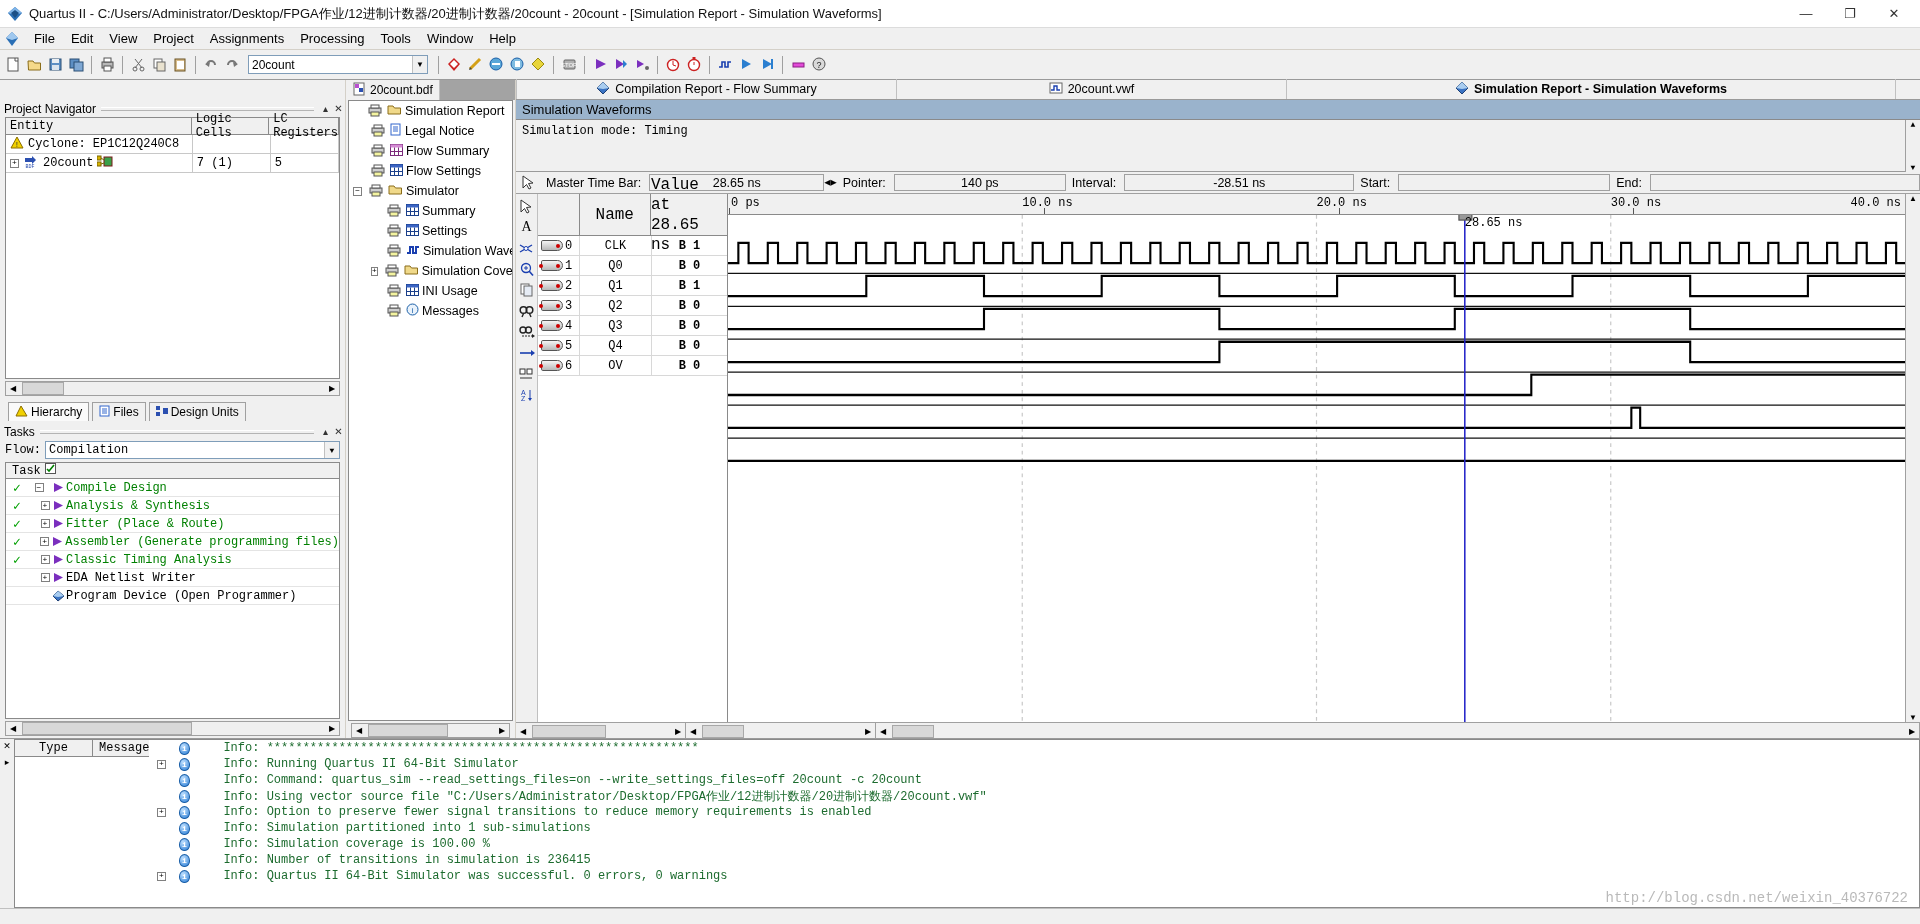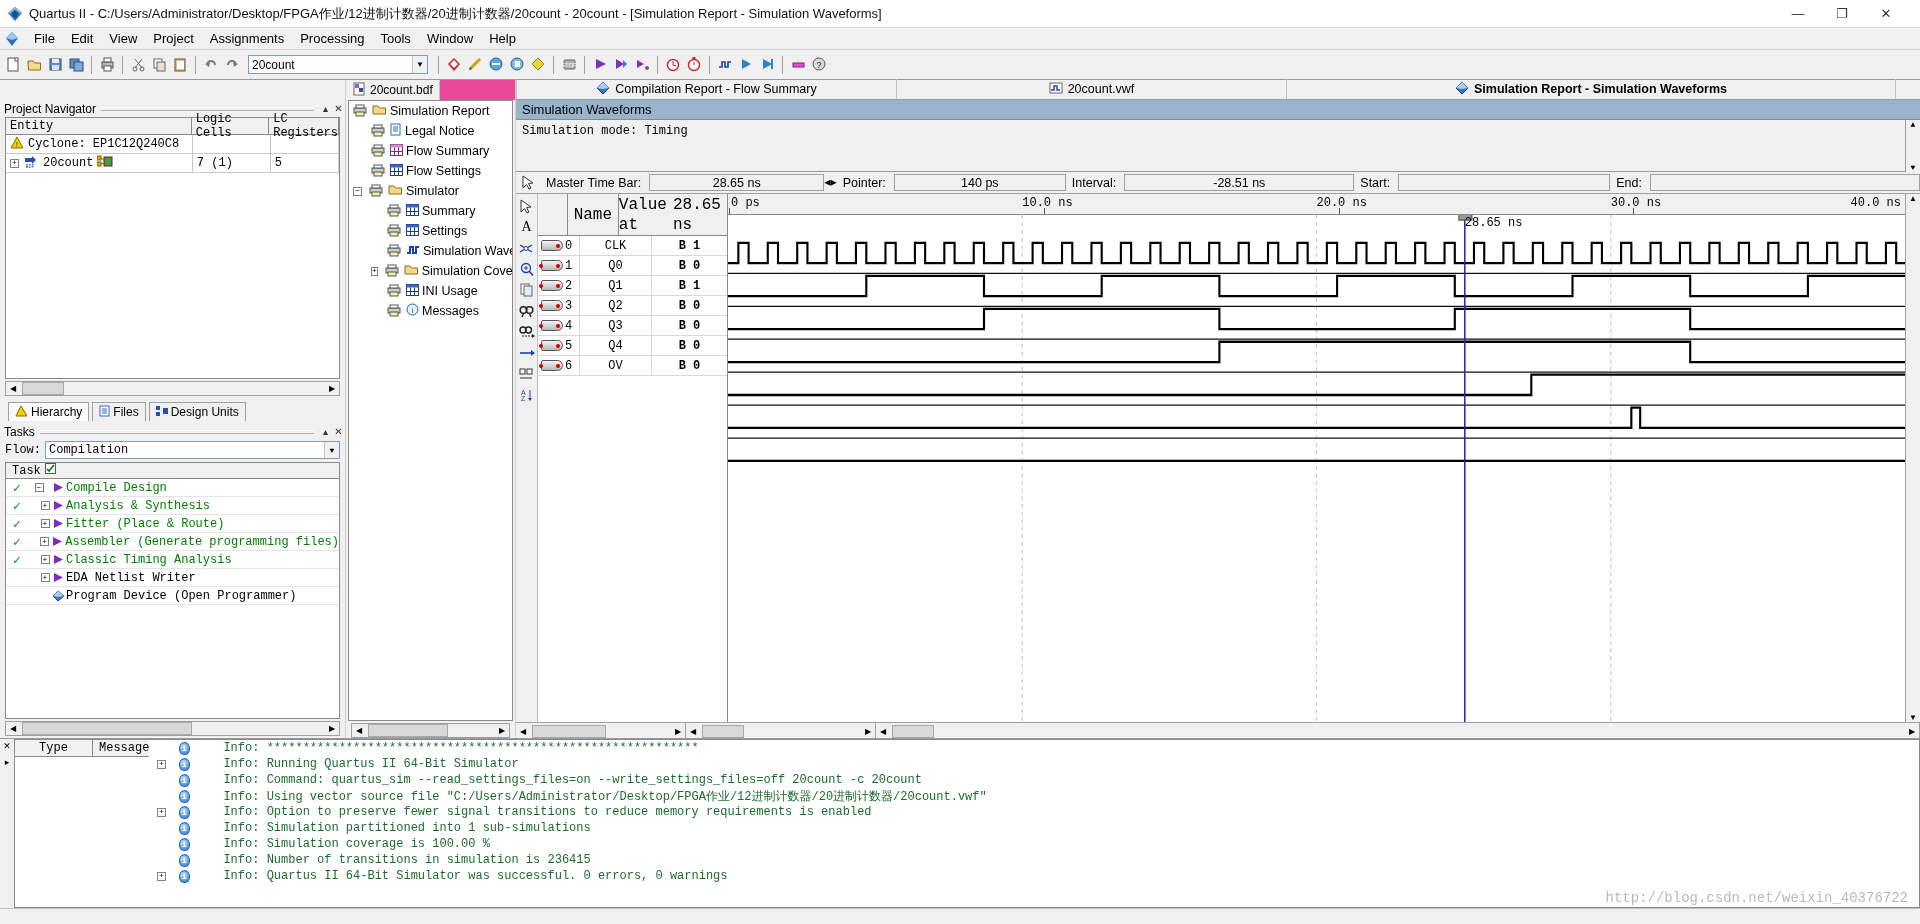--- a/index.html
+++ b/index.html
@@ -18,7 +18,7 @@
   .titlebar {
     height: 28px; display: flex; align-items: center;
     background: #ffffff; border-bottom: 1px solid #dcdcdc;
-    padding: 0 12px 0 6px; flex: 0 0 28px;
+    padding: 0 4px 0 6px; flex: 0 0 28px;
   }
   .tb-icon { width: 18px; height: 18px; margin-right: 5px; flex: 0 0 18px; }
   .tb-title { font-size: 13px; color: #111; white-space: nowrap; overflow: hidden; }

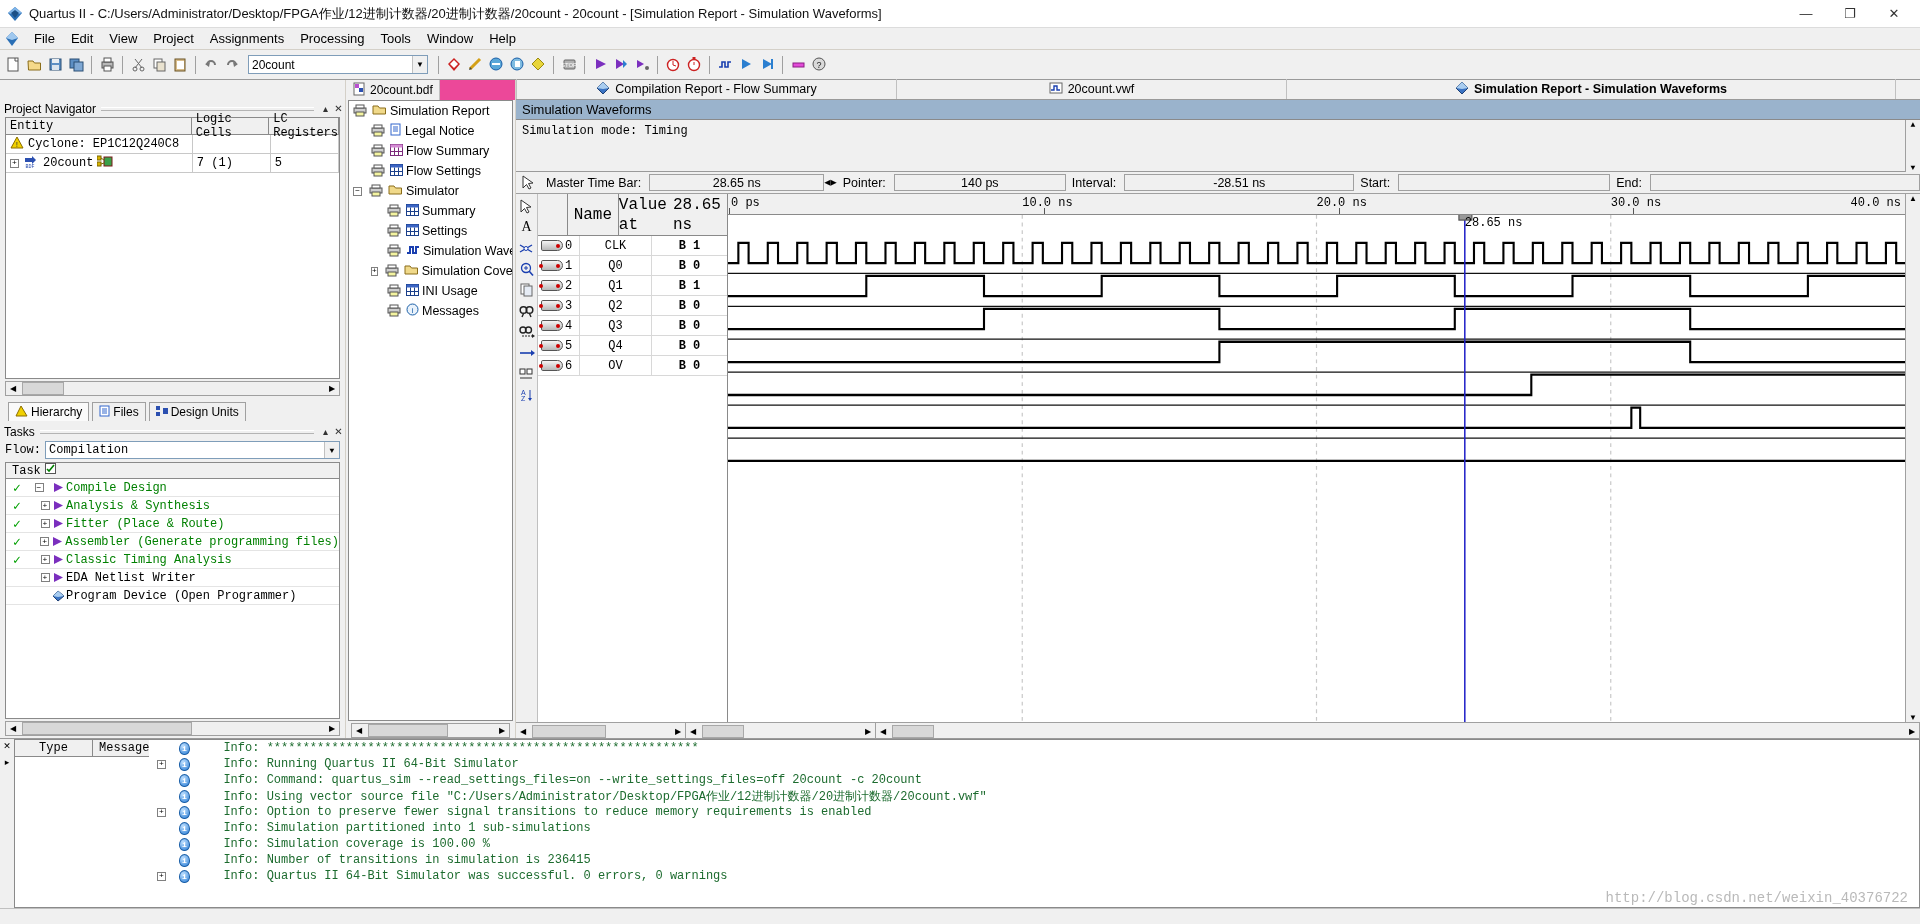--- a/index.html
+++ b/index.html
@@ -115,7 +115,7 @@
 
   
   .midcol { width: 170px; flex: 0 0 170px; display: flex; flex-direction: column; background: #f0f0f0; border-left: 1px solid #d4d0c8; }
-  .doctab-row { display: flex; height: 20px; align-items: center; background: #ec4899; }
+  .doctab-row { display: flex; height: 20px; align-items: center; background: #a3a3a3; }
   .doctab { display: flex; align-items: center; gap: 4px; padding: 0 6px; height: 20px; font-size: 12px;
     background: #f0f0f0; border-right: 1px solid #c0c0c0; }
   .tree-box { background: #fff; border: 1px solid #8a8a8a; margin: 0 2px; flex: 1 1 auto; overflow: hidden; position: relative; }

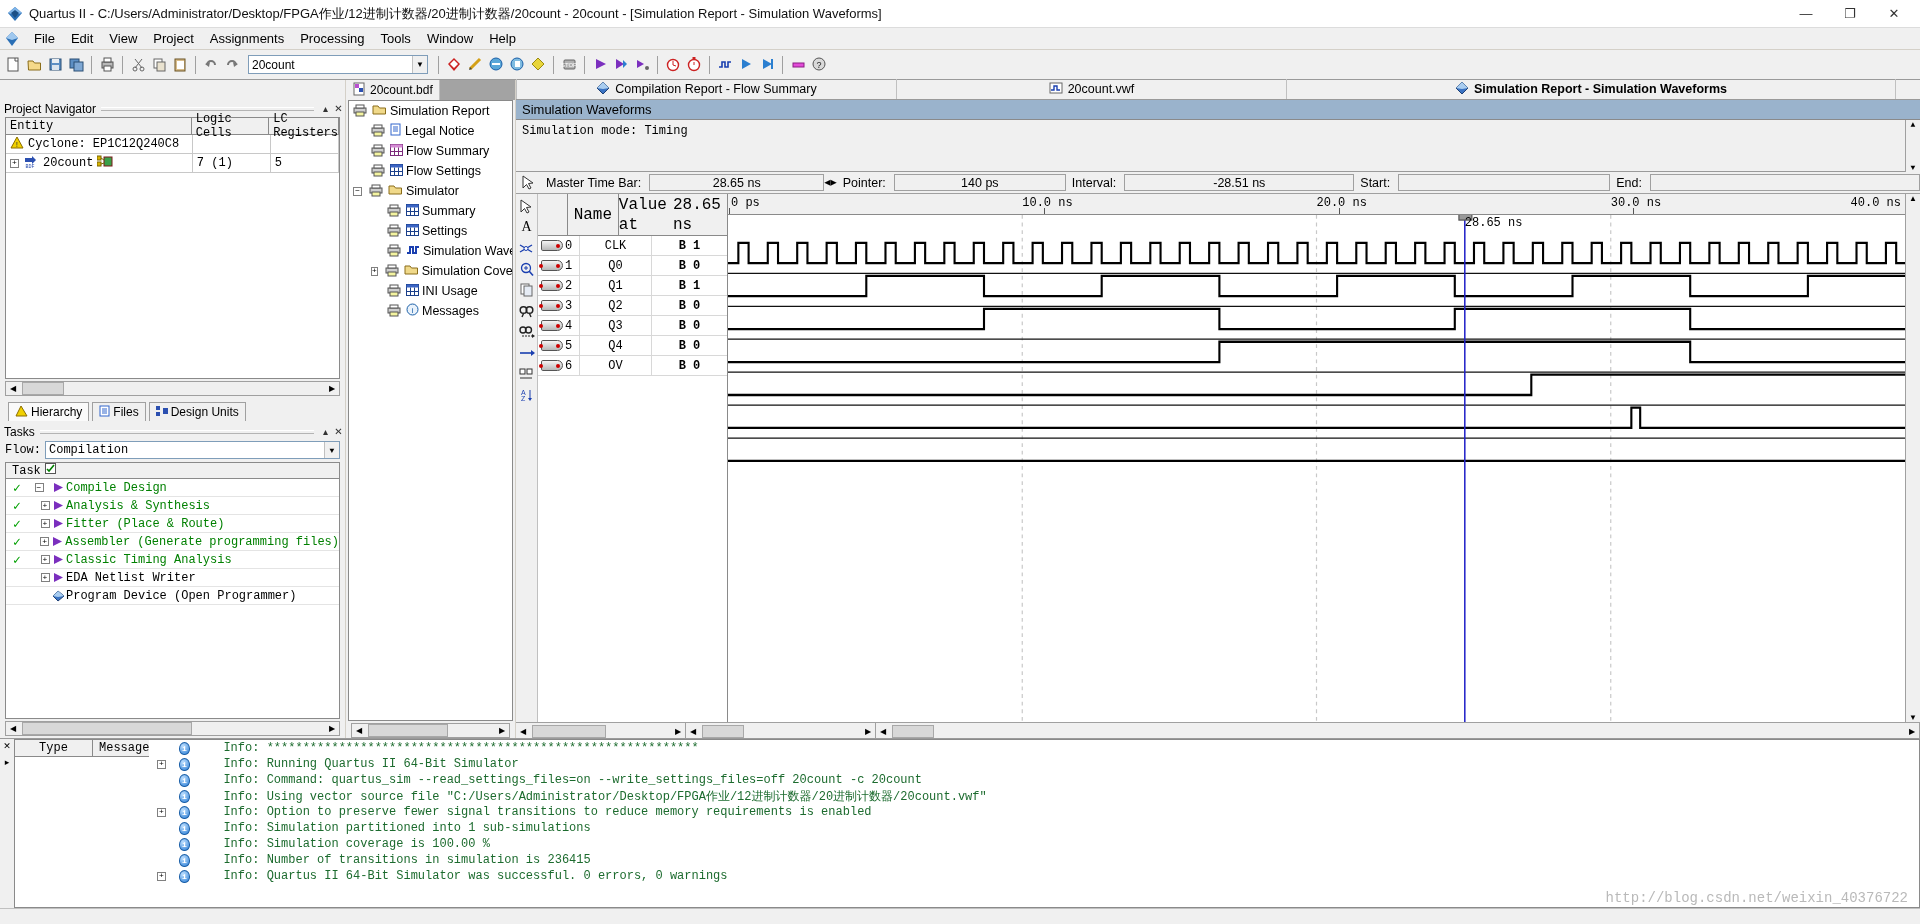--- a/index.html
+++ b/index.html
@@ -646,7 +646,7 @@
       </div>
       <div class="tree-box">
 
-        <div class="tnode" style="padding-left:4px;">
+        <div class="tnode" style="padding-left:19px;">
           <span><svg width="16" height="14">
                 <rect x="1" y="5" width="12" height="5" fill="#cfcfcf" stroke="#555"></rect>
                 <rect x="3" y="2" width="8" height="3" fill="#fff" stroke="#555"></rect>

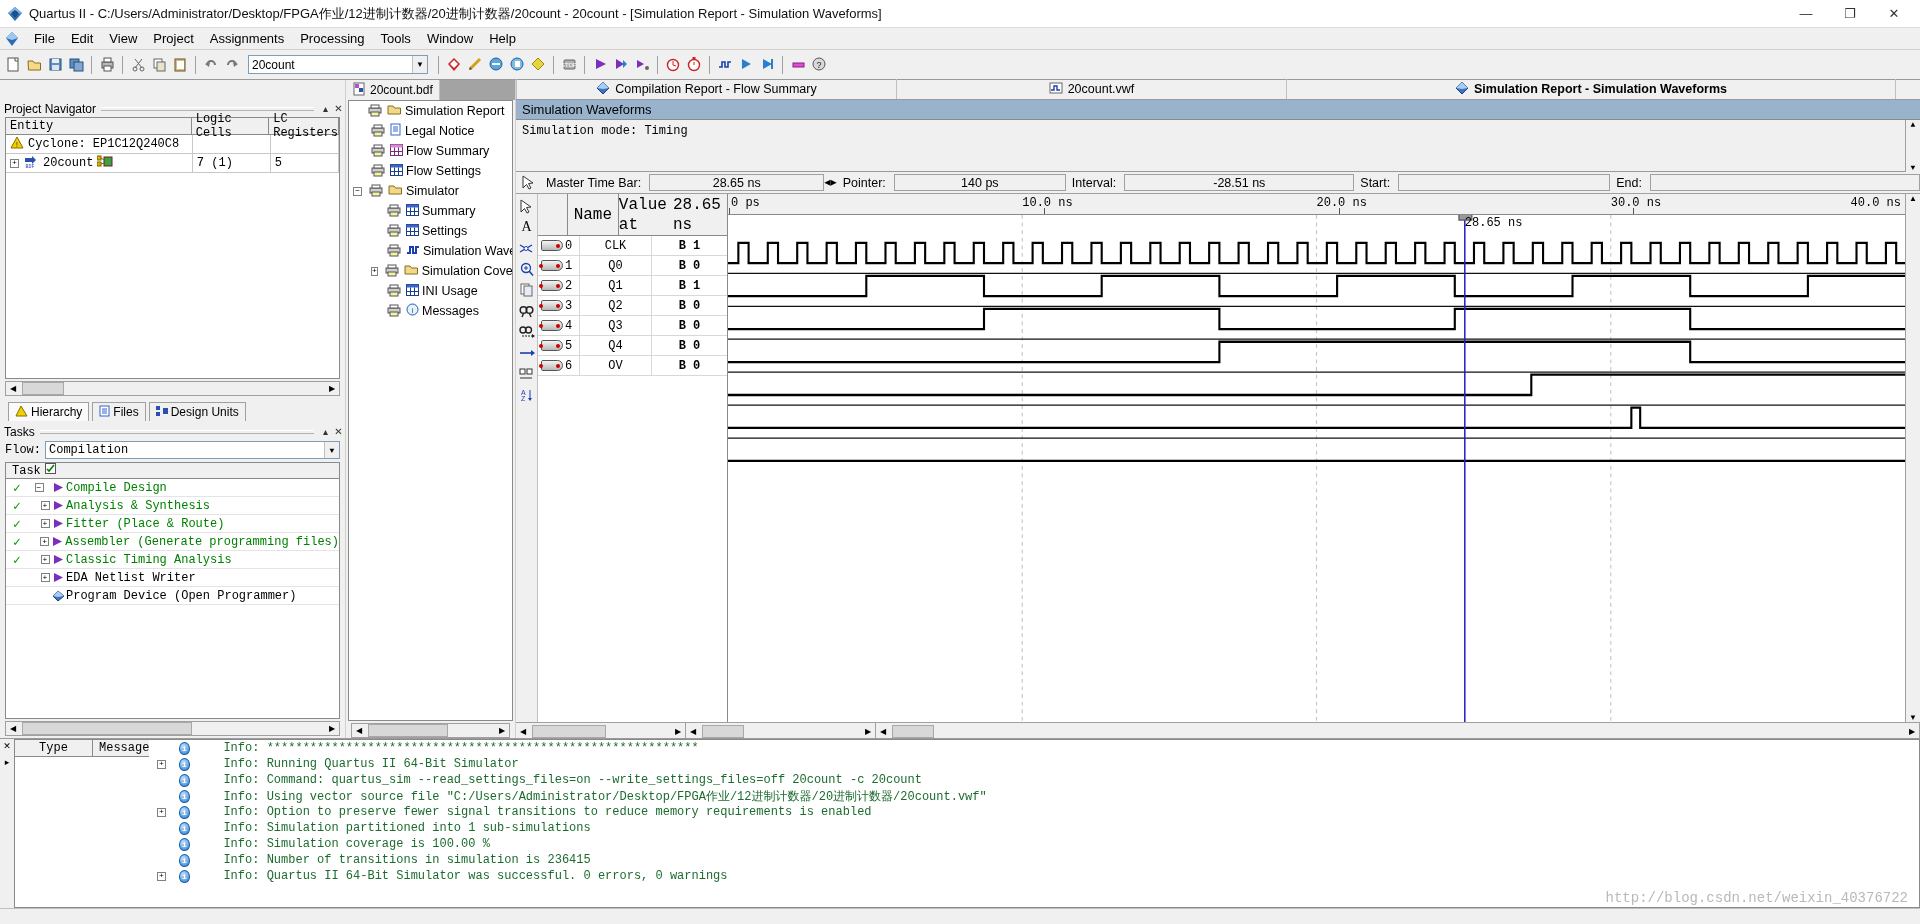--- a/index.html
+++ b/index.html
@@ -156,7 +156,7 @@
     font-family: "Liberation Mono", monospace; font-size: 16px; }
   .nc-hdr .c-icon { width: 42px; border-right: 1px solid #8a8a8a; }
   .nc-hdr .c-name { width: 72px; border-right: 1px solid #8a8a8a; display: flex; align-items: center; justify-content: center; }
-  .nc-hdr .c-val { flex: 1 1 auto; display: flex; flex-direction: row; align-items: center; justify-content: center; line-height: 1.25; }
+  .nc-hdr .c-val { flex: 1 1 auto; display: flex; flex-direction: column; align-items: center; justify-content: center; line-height: 1.25; }
   .nc-row { height: 20px; display: flex; border-bottom: 1px solid #d8d8d8; font-family: "Liberation Mono", monospace; font-size: 12px; }
   .nc-row .c-icon { width: 42px; border-right: 1px solid #d8d8d8; display: flex; align-items: center; gap: 2px; padding-left: 3px; }
   .nc-row .c-name { width: 72px; border-right: 1px solid #d8d8d8; display: flex; align-items: center; justify-content: center; }

